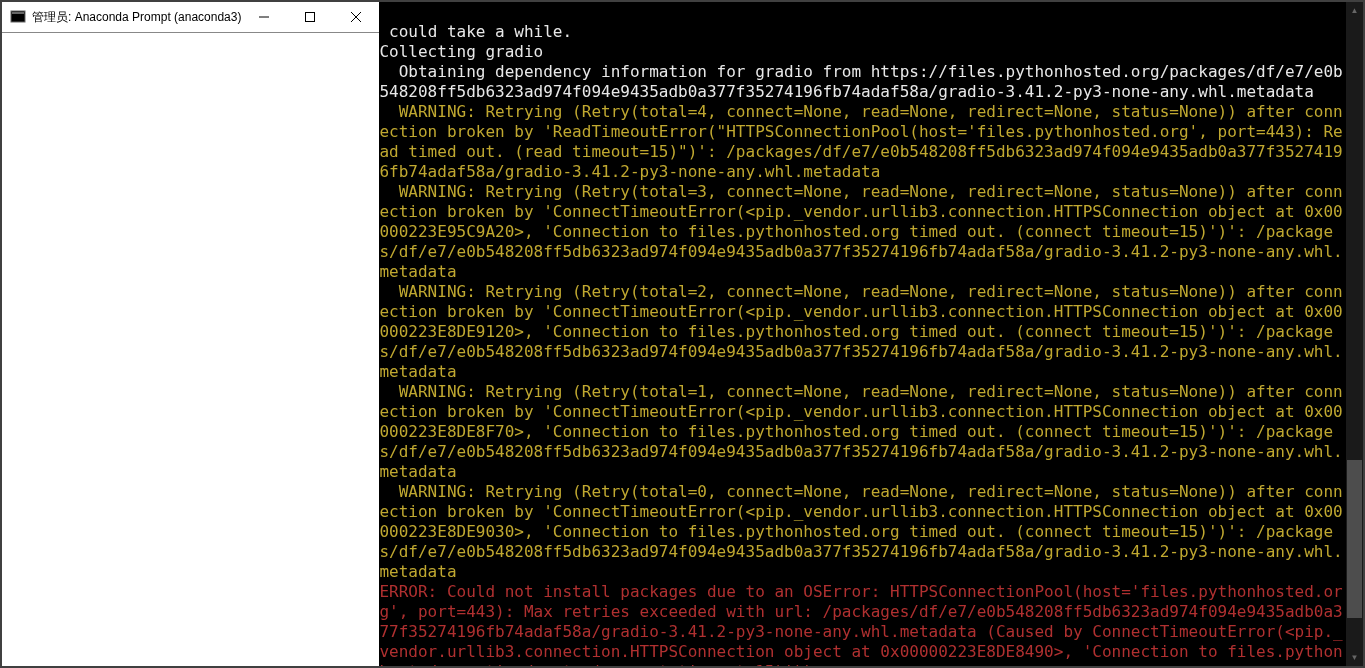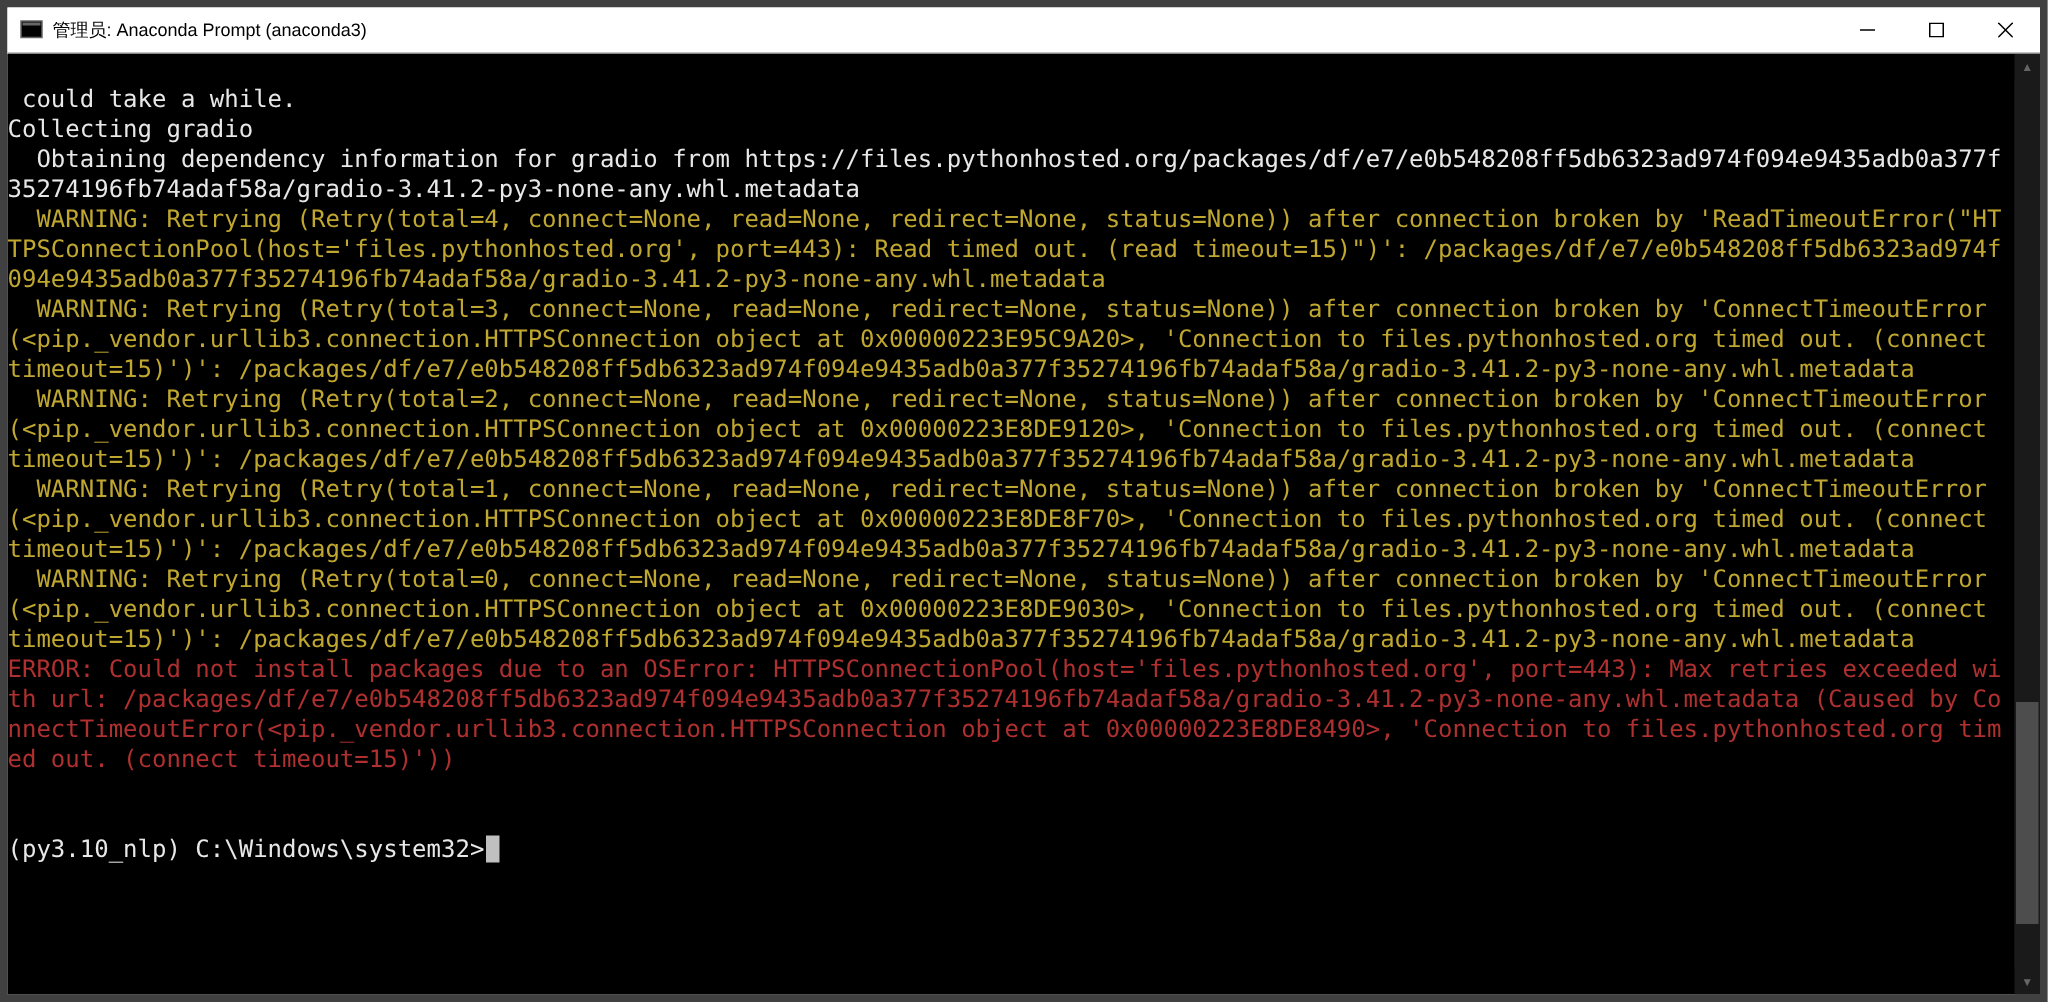--- a/index.html
+++ b/index.html
@@ -4,7 +4,7 @@
 <style>
   * { margin: 0; padding: 0; box-sizing: border-box; }
   html, body { width: 1365px; height: 668px; overflow: hidden; font-family: "Segoe UI", Tahoma, sans-serif; }
-  .window { width: 1365px; height: 668px; background: #ffffff; display: flex; flex-direction: column; border: 5px solid #404040; }
+  .window { width: 1365px; height: 668px; background: #ffffff; display: flex; border: 2px solid #404040; }
   .titlebar { height: 31px; background: #ffffff; display: flex; align-items: center; border-bottom: 1px solid #888; }
   .titlebar-icon { width: 16px; height: 16px; margin-left: 8px; margin-right: 6px; display: inline-flex; align-items: center; justify-content: center; }
   .titlebar-title { font-size: 12px; color: #000; flex: 0 0 auto; }

